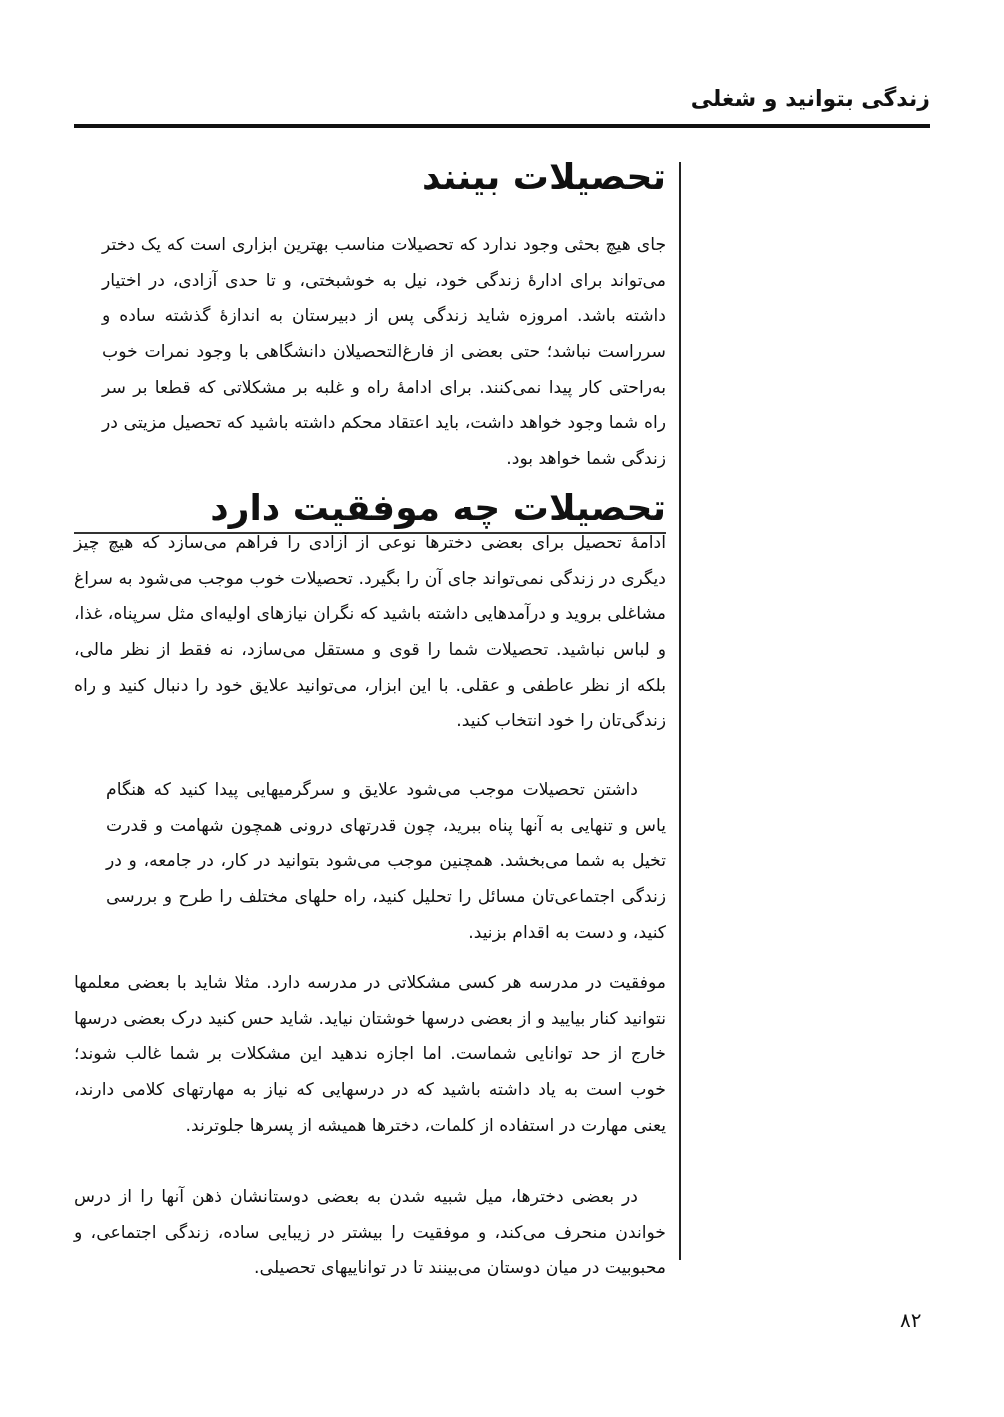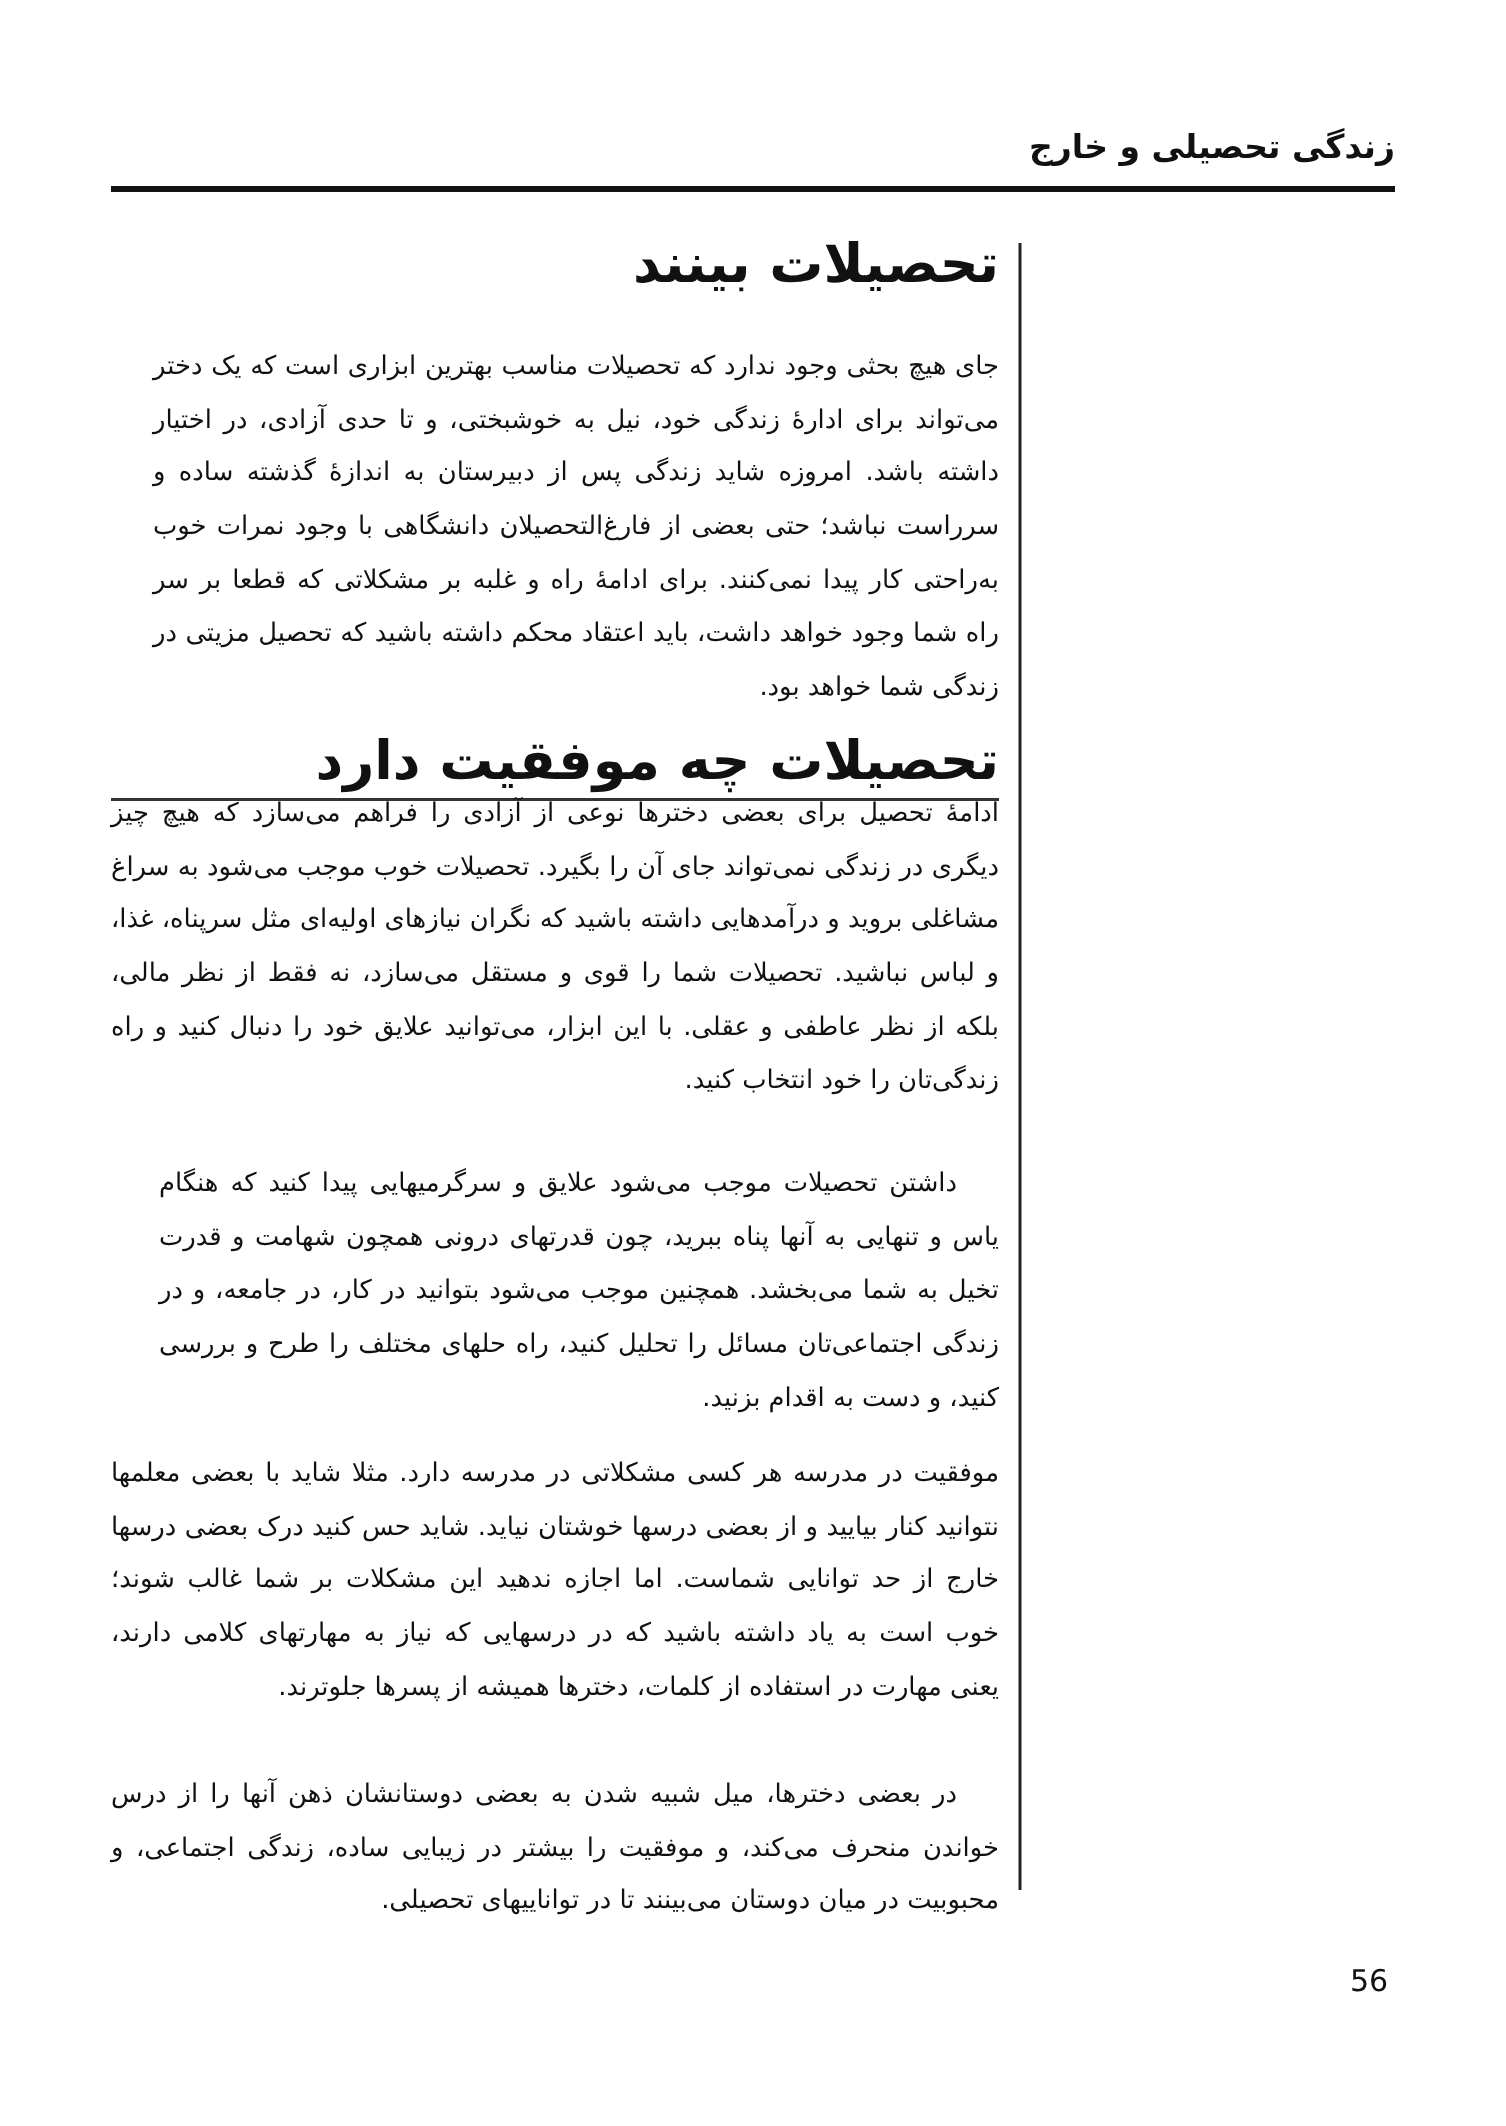--- a/index.html
+++ b/index.html
@@ -24,7 +24,7 @@
 </head>
 <body>
 
-<div class="running-head">زندگی تحصیلی و خارج</div>
+<div class="running-head">زندگی بتوانید و شغلی</div>
 <div class="head-rule"></div>
 <div class="vrule"></div>
 

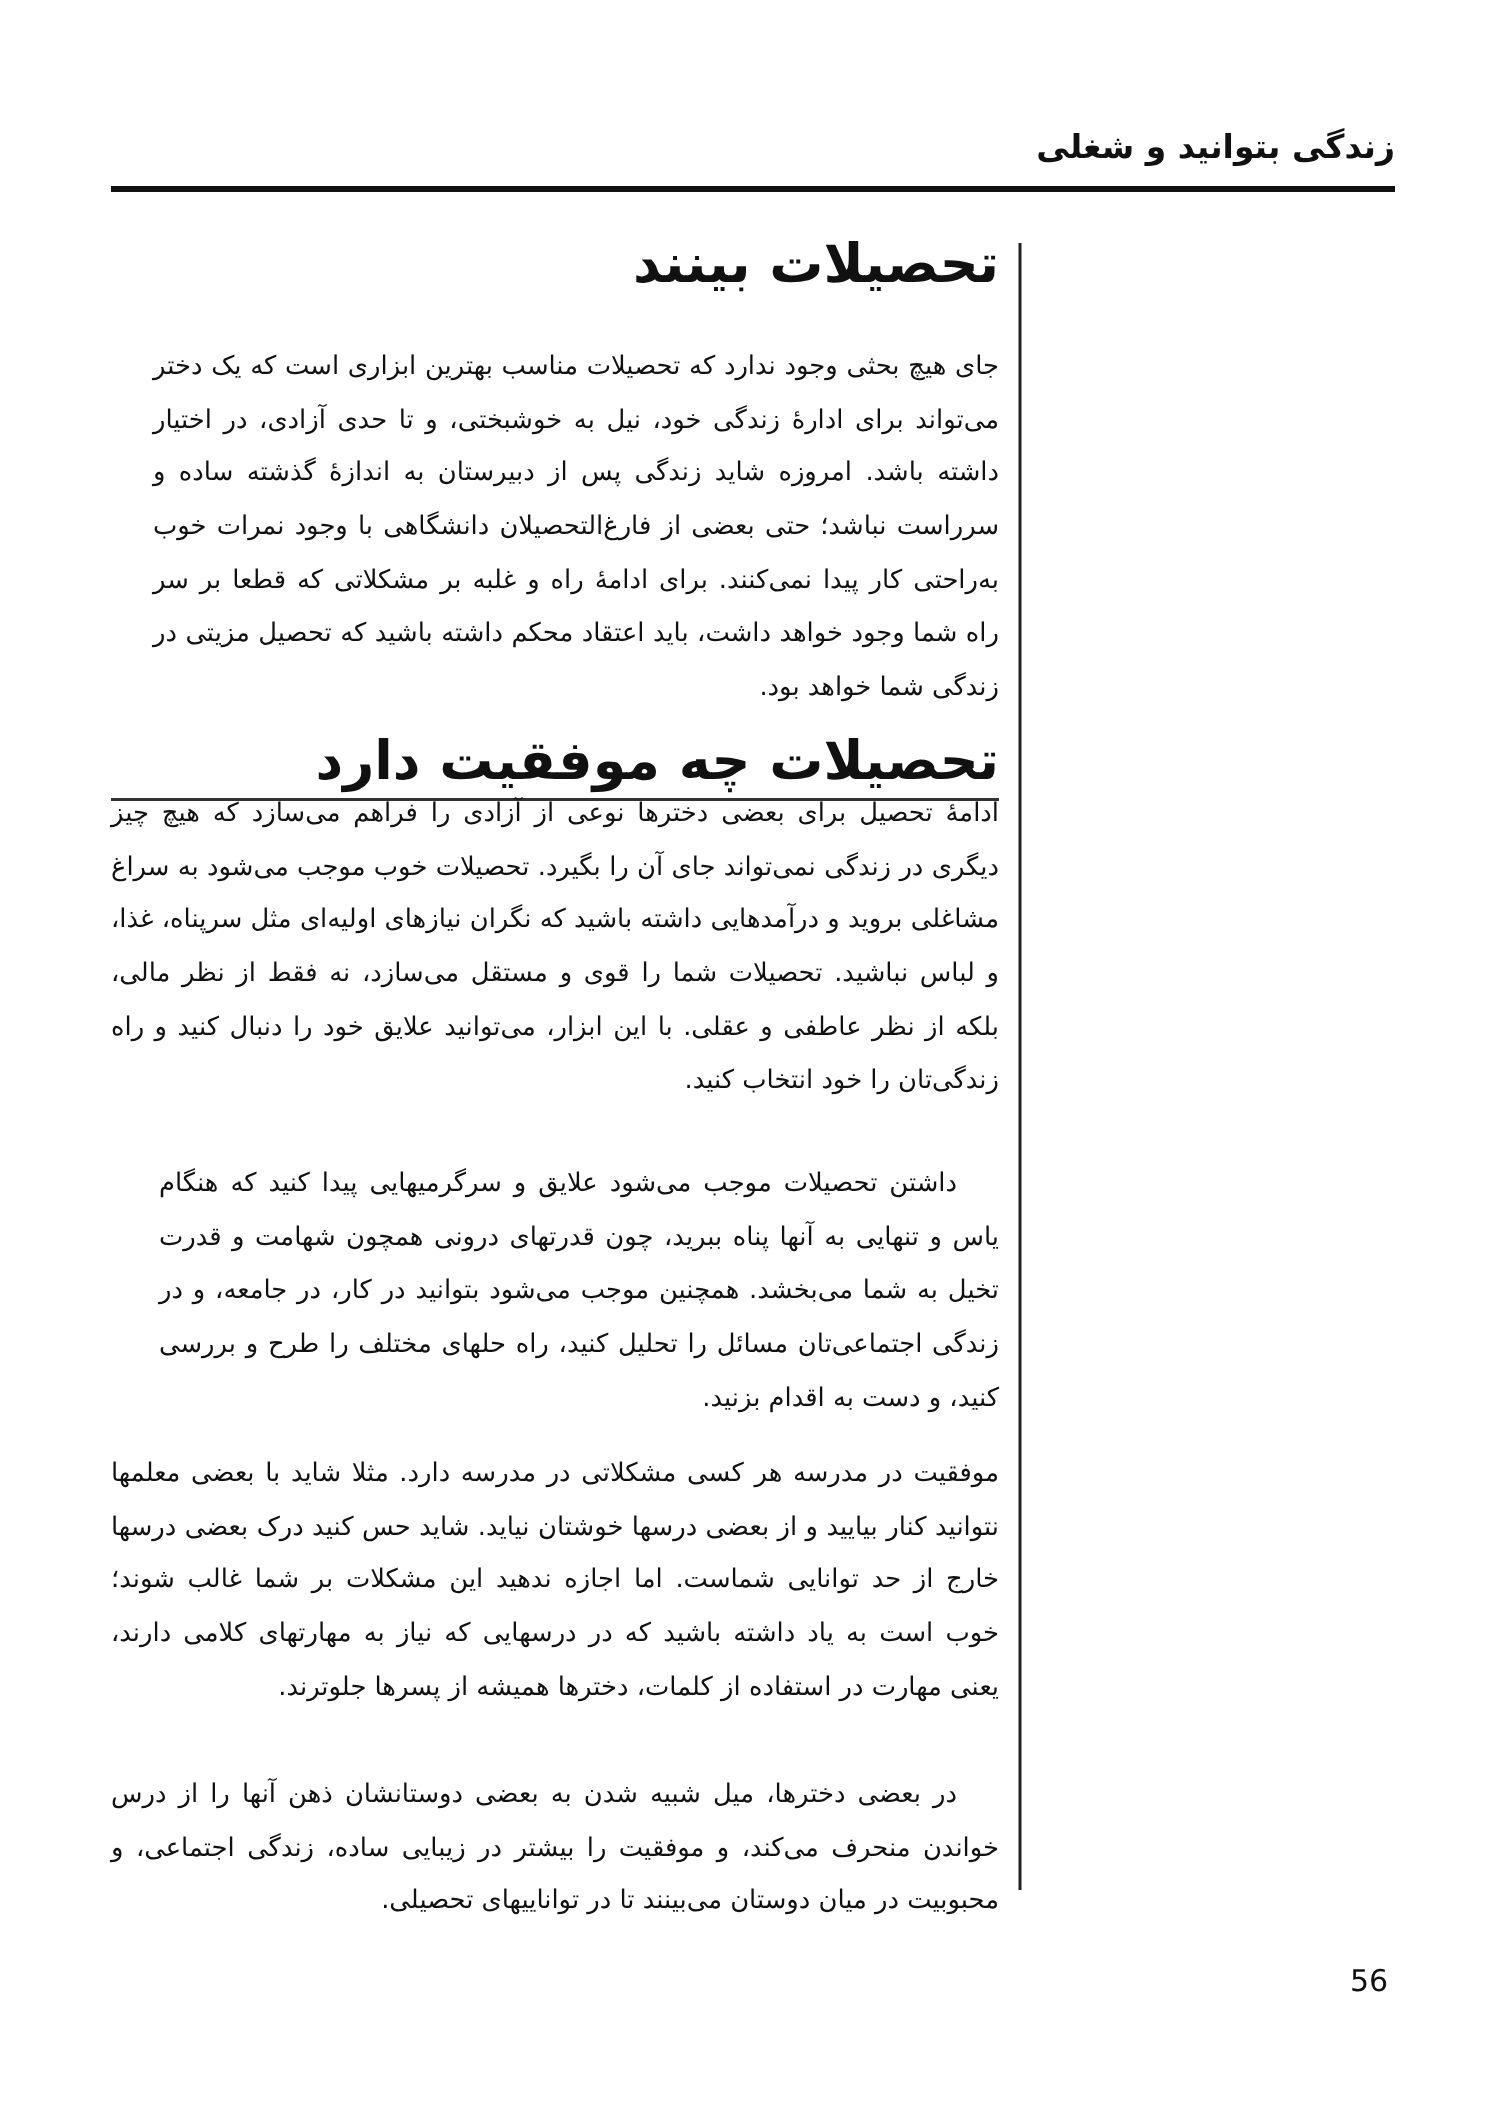--- a/index.html
+++ b/index.html
@@ -41,6 +41,6 @@
   <p class="para p5">در بعضی دخترها، میل شبیه شدن به بعضی دوستانشان ذهن آنها را از درس خواندن منحرف می‌کند، و موفقیت را بیشتر در زیبایی ساده، زندگی اجتماعی، و محبوبیت در میان دوستان می‌بینند تا در تواناییهای تحصیلی.</p>
 </div>
 
-<div class="page-number">56</div>
+<div class="page-number">۸۲</div>
 
 </body></html>

